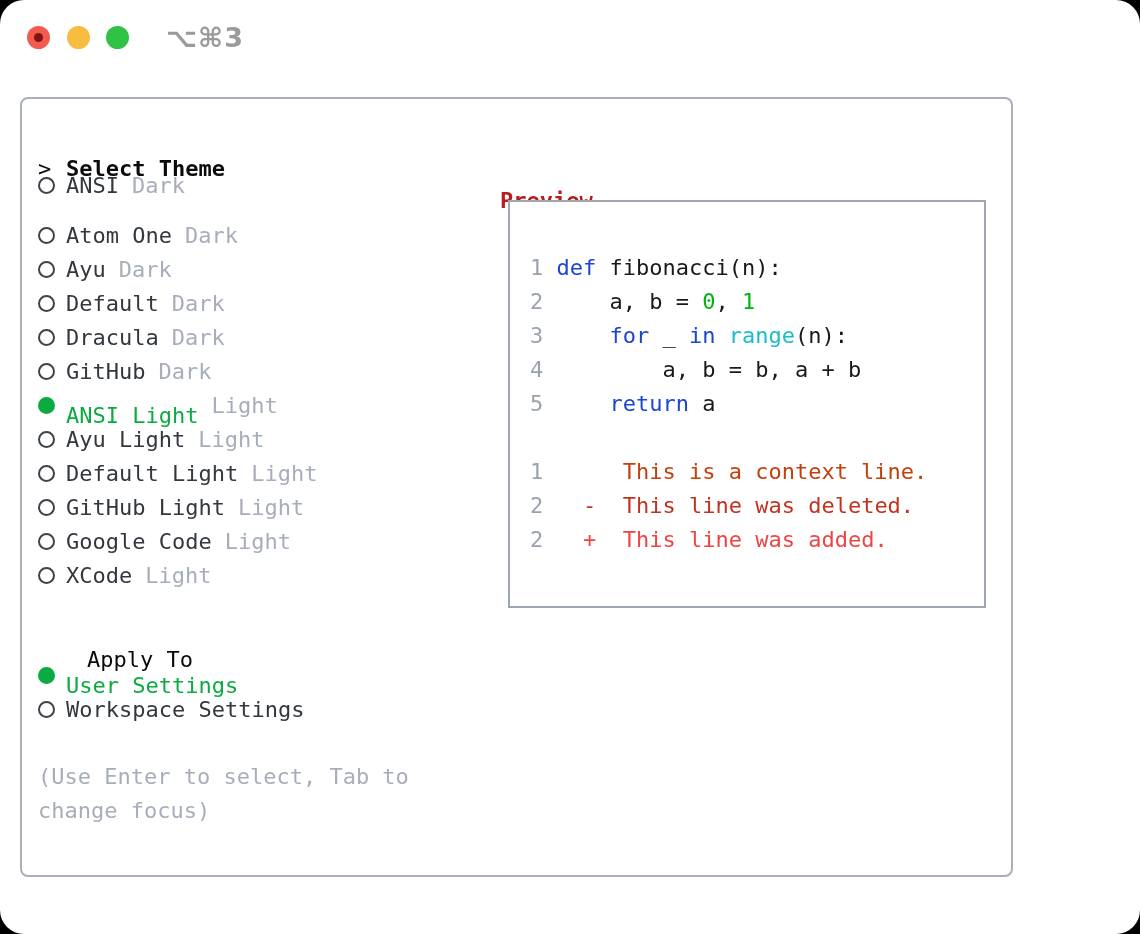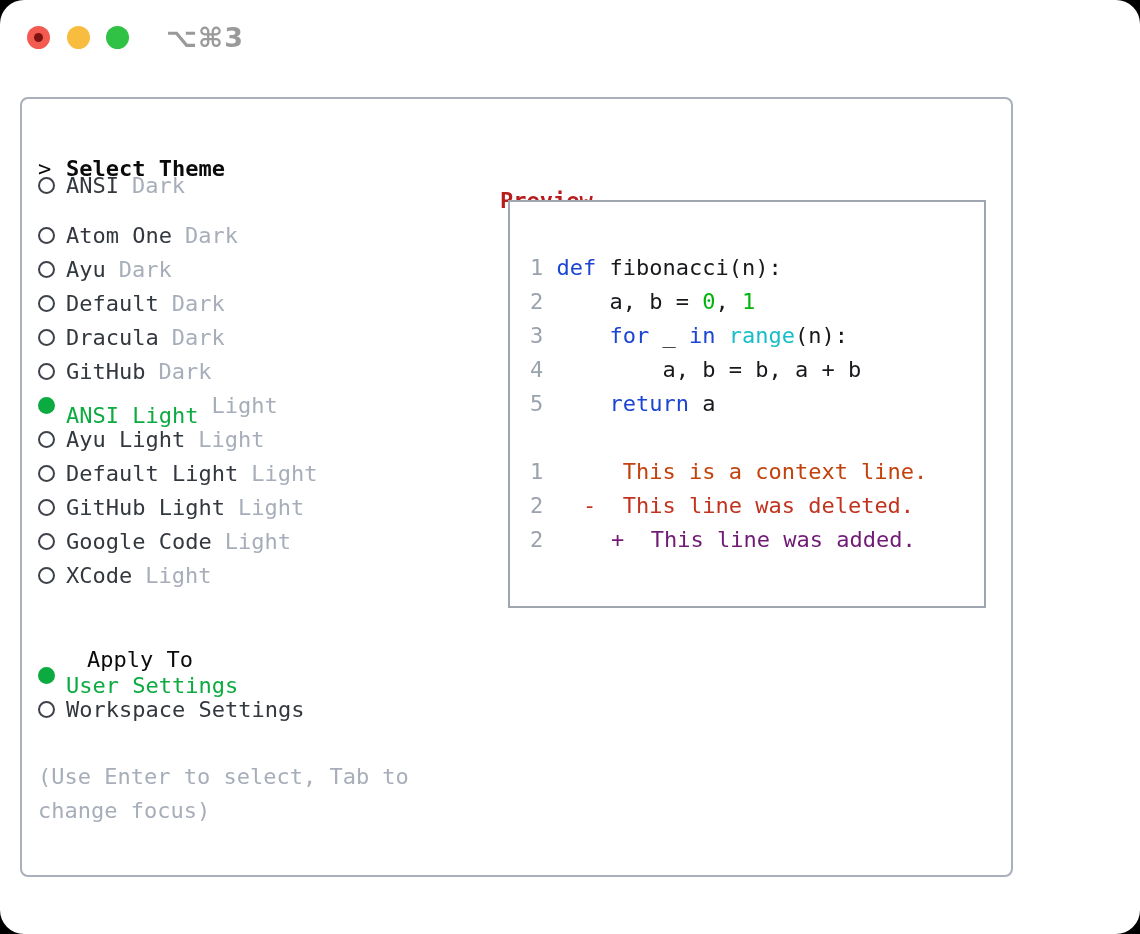--- a/index.html
+++ b/index.html
@@ -43,7 +43,7 @@
   .tx{color:#17191c;}
   .ctx{color:#c2410c;}
   .del{color:#c2331f;}
-  .add{color:#701a75;margin-left:28px;}
+  .add{color:#ef4444;}
 </style>
 </head>
 <body>

